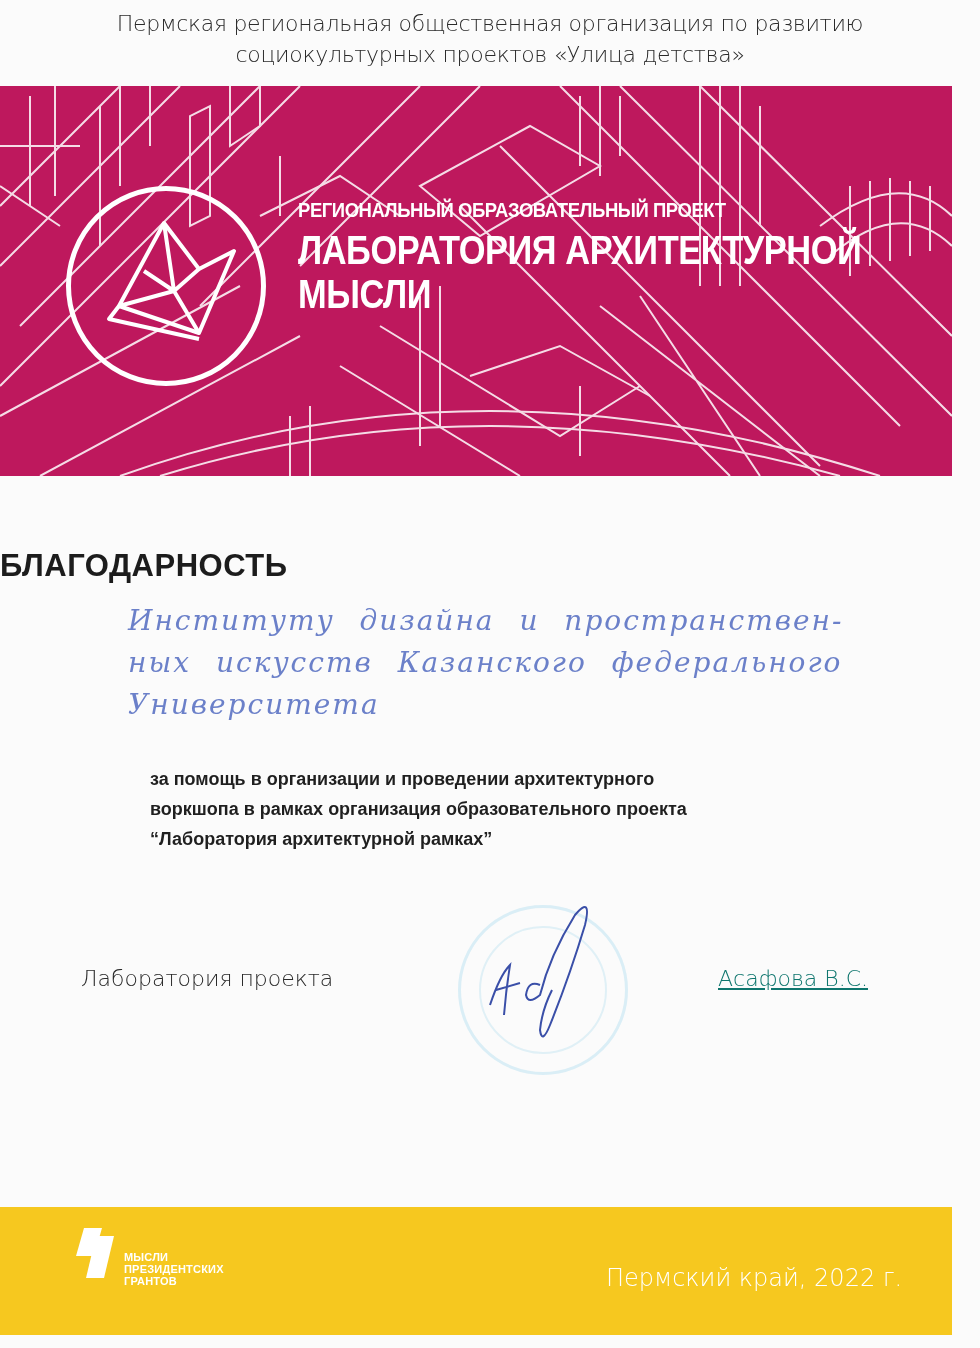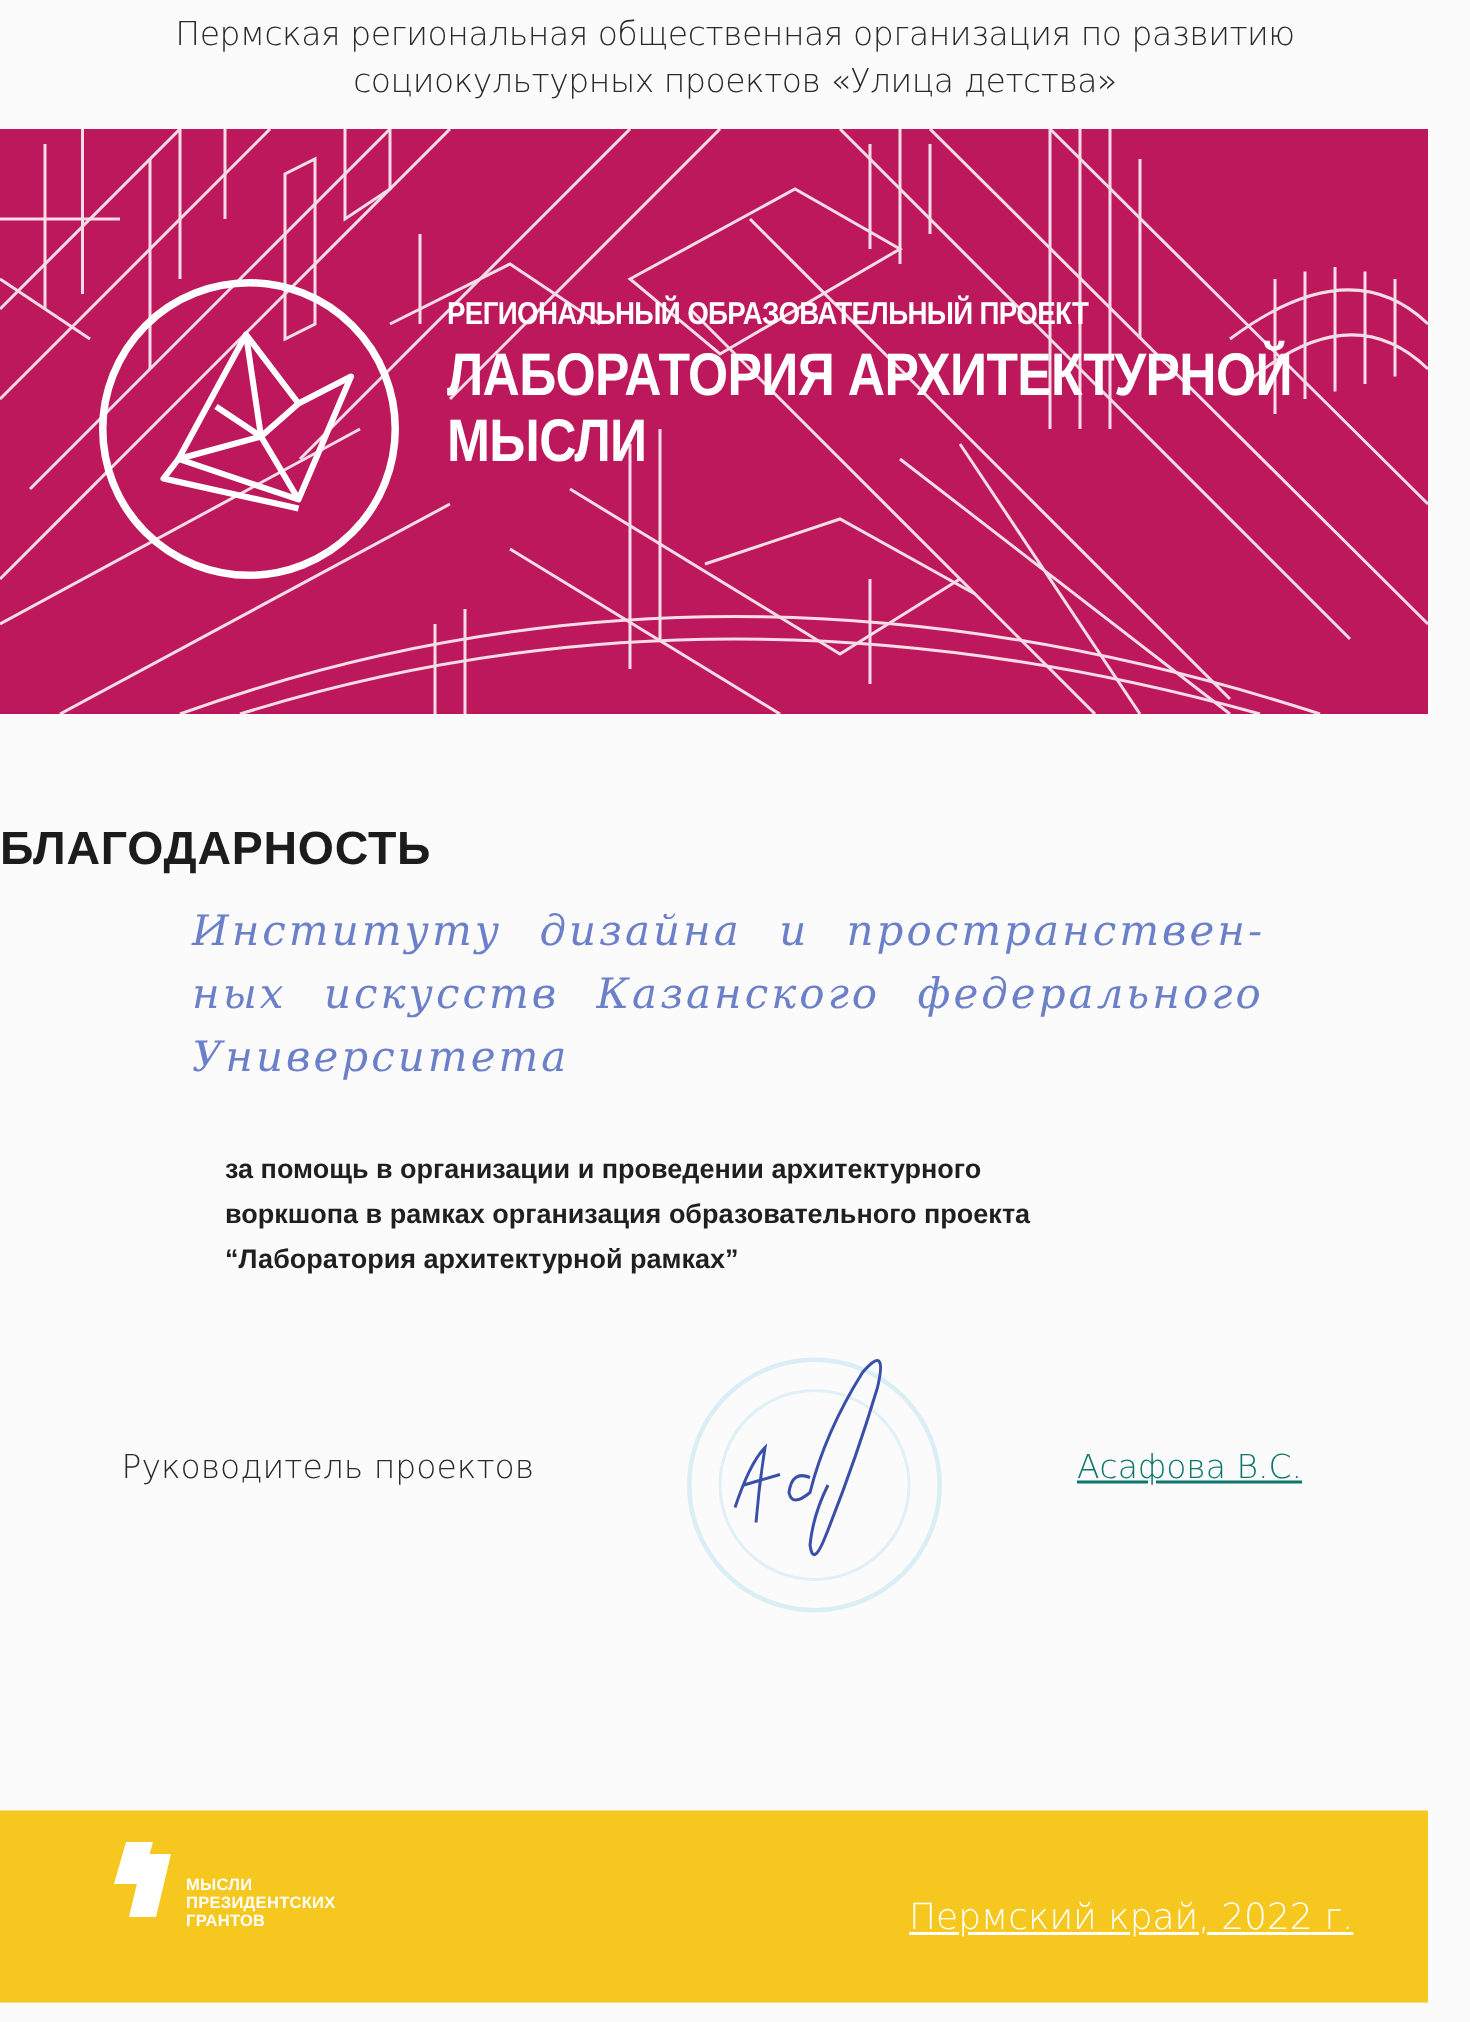--- a/index.html
+++ b/index.html
@@ -76,7 +76,7 @@
   <div>“Лаборатория архитектурной рамках”</div>
 </div>
 
-<div class="sig-role">Руководитель проектов</div>
+<div class="sig-role">Лаборатория проекта</div>
 <div class="stamp"></div>
 <svg class="signature" width="120" height="160" viewBox="0 0 120 160" fill="none" stroke="#3a4fa8" stroke-width="2">
   <path d="M10 110 Q20 80 30 70 Q26 95 24 120 M16 95 L40 88"></path>

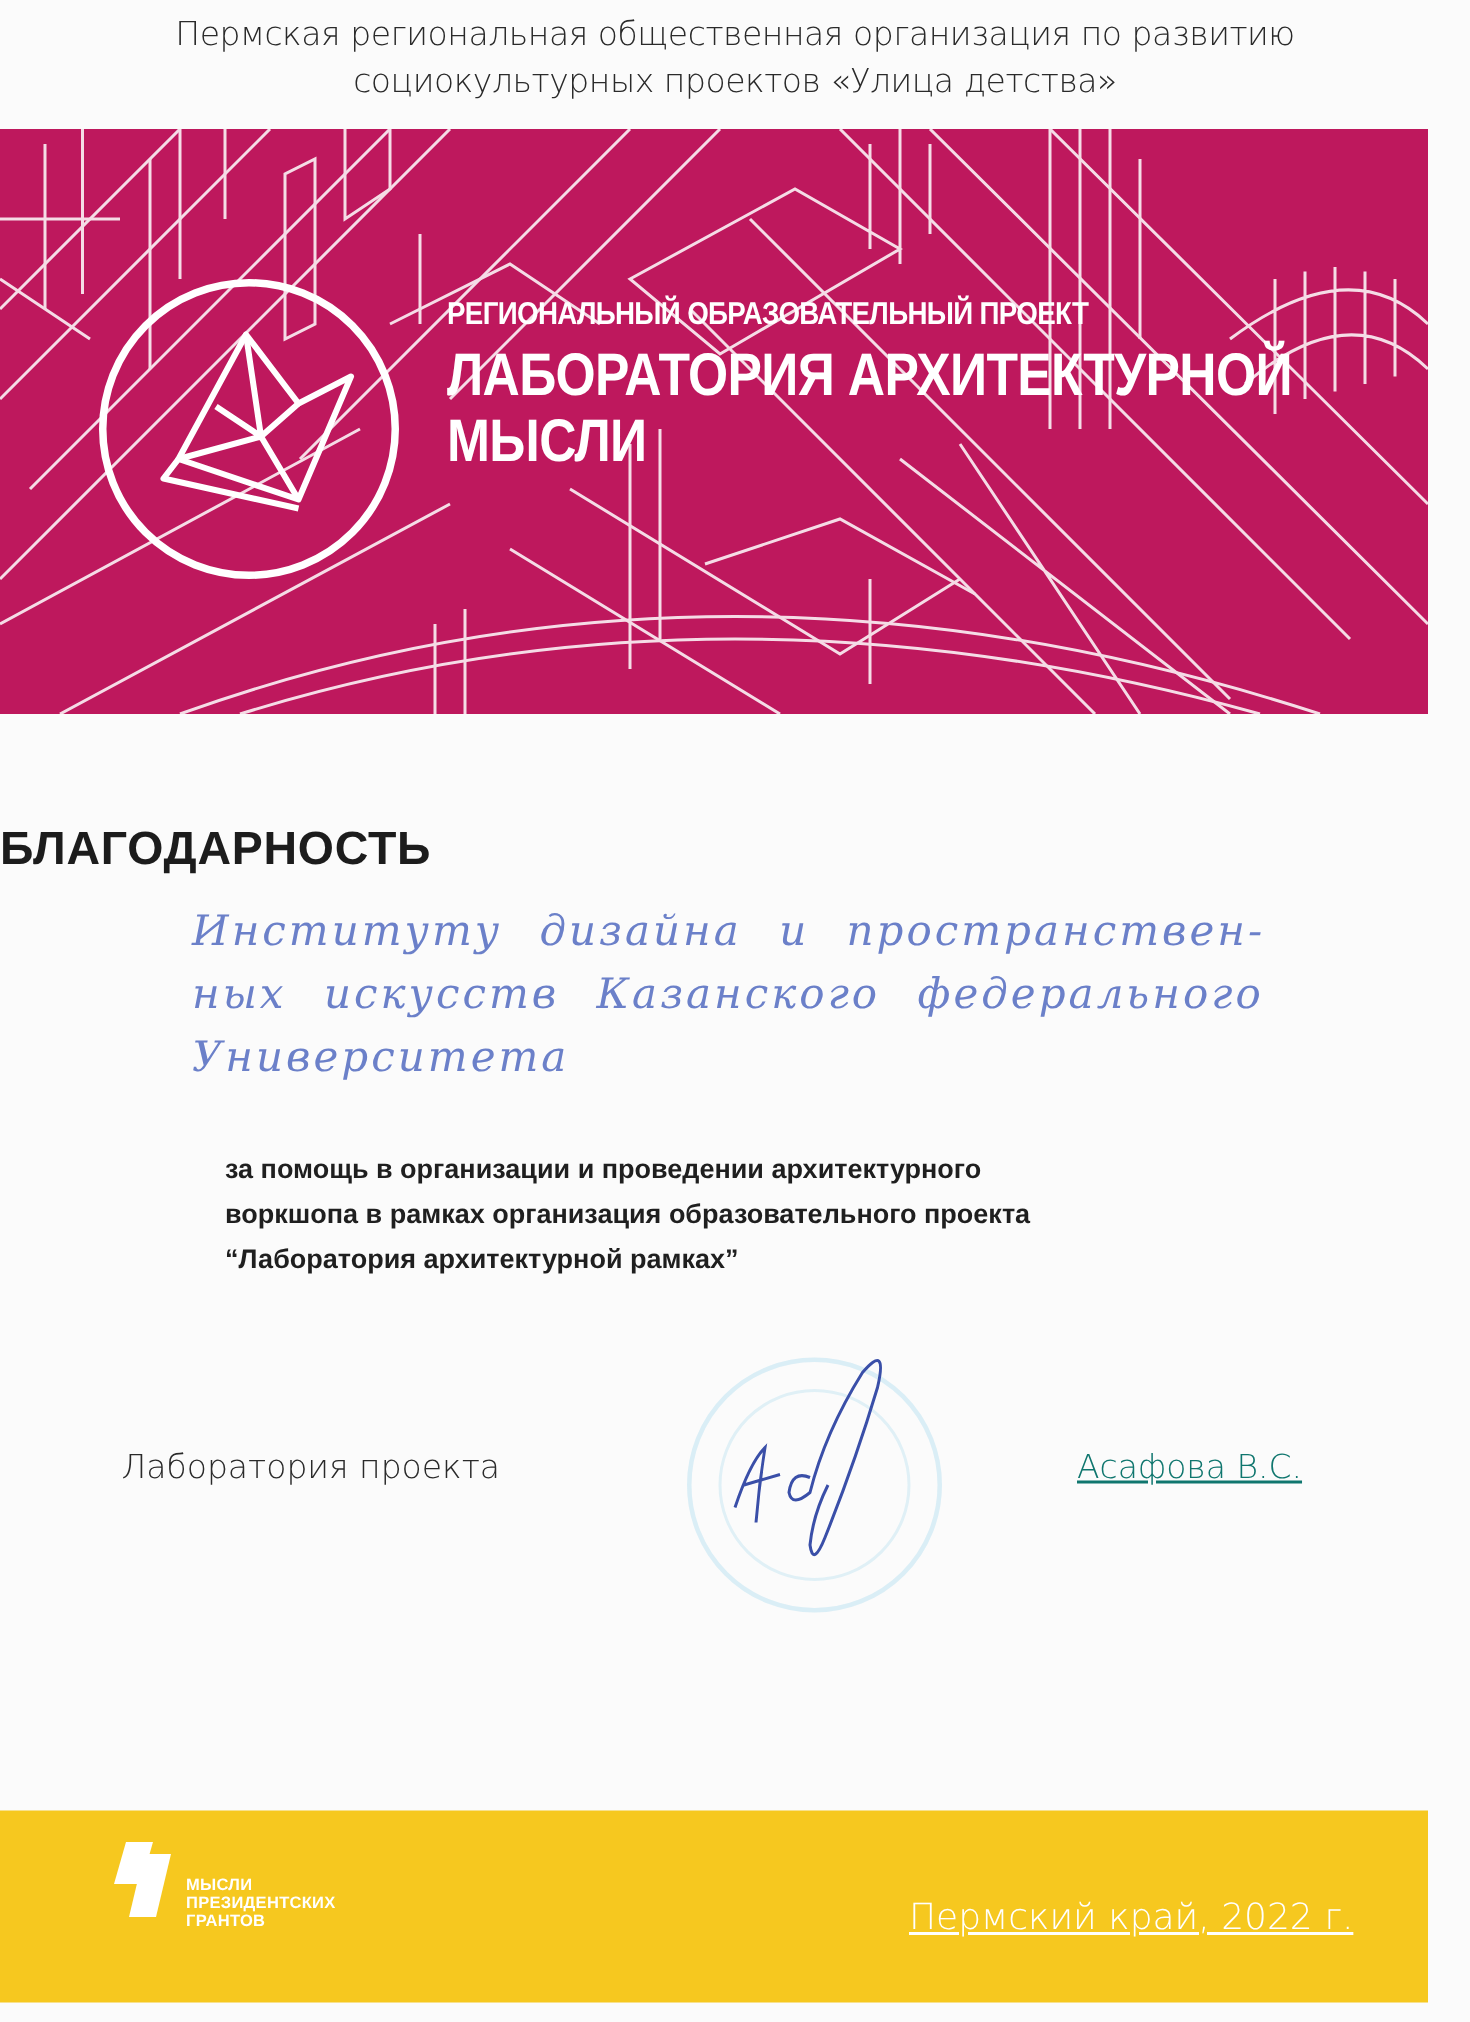--- a/index.html
+++ b/index.html
@@ -23,7 +23,7 @@
   .fund-logo{position:absolute;left:74px;top:1226px;}
   .fund-text{position:absolute;left:124px;top:1251px;font-size:11px;line-height:12px;font-weight:bold;color:#fff;letter-spacing:0.2px;}
   .fund-text div{white-space:nowrap;}
-  .place{position:absolute;left:606px;top:1264px;font-size:24px;color:#fff;font-family:"DejaVu Sans",sans-serif;font-weight:300;text-decoration:underline;}
+  .place{position:absolute;left:606px;top:1264px;font-size:24px;color:#fff;font-family:"DejaVu Sans",sans-serif;font-weight:300;}
 </style>
 </head>
 <body>

